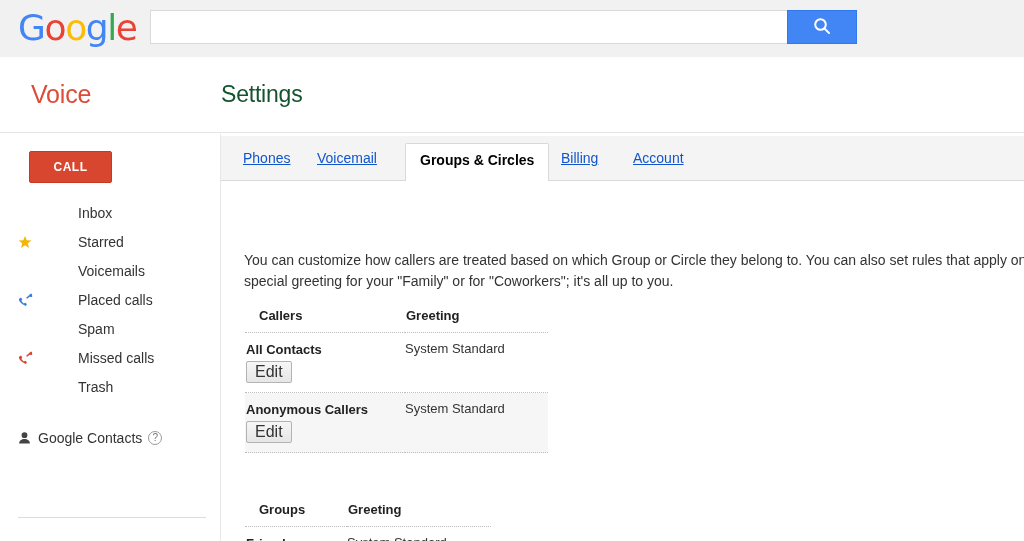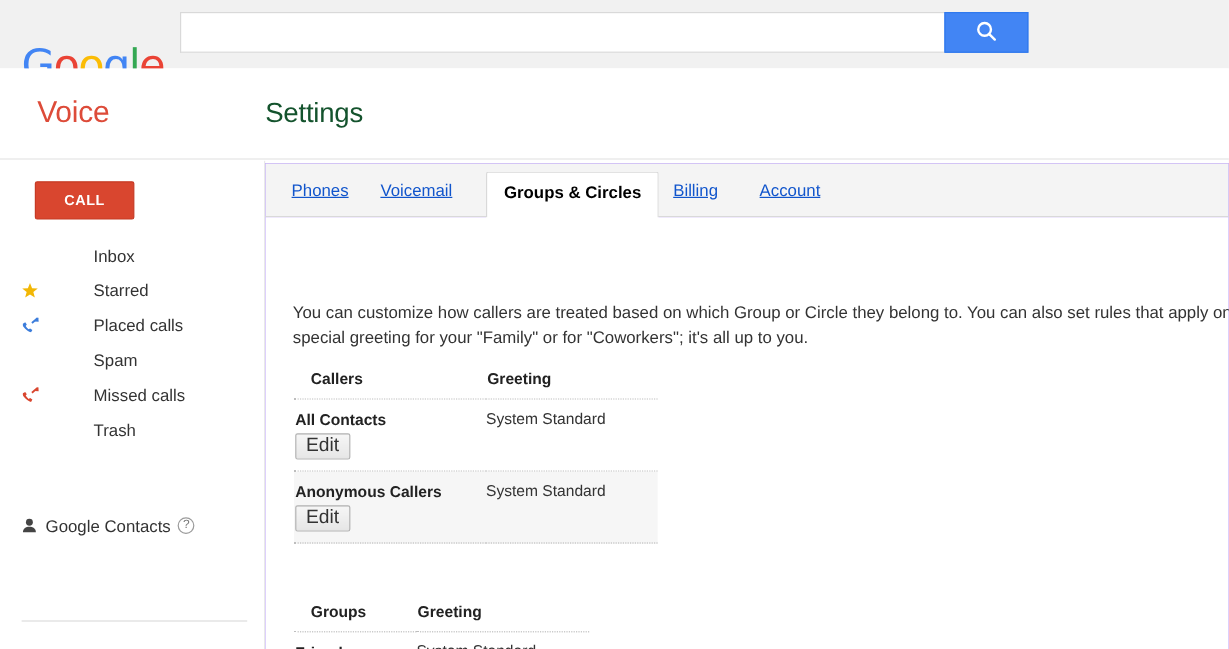--- a/index.html
+++ b/index.html
@@ -26,7 +26,6 @@
     font-weight: 400;
     line-height: 36px;
     user-select: none;
-    margin-top: 28px;
   }
   #google-logo .b { color: #4285F4; }
   #google-logo .r { color: #EA4335; }

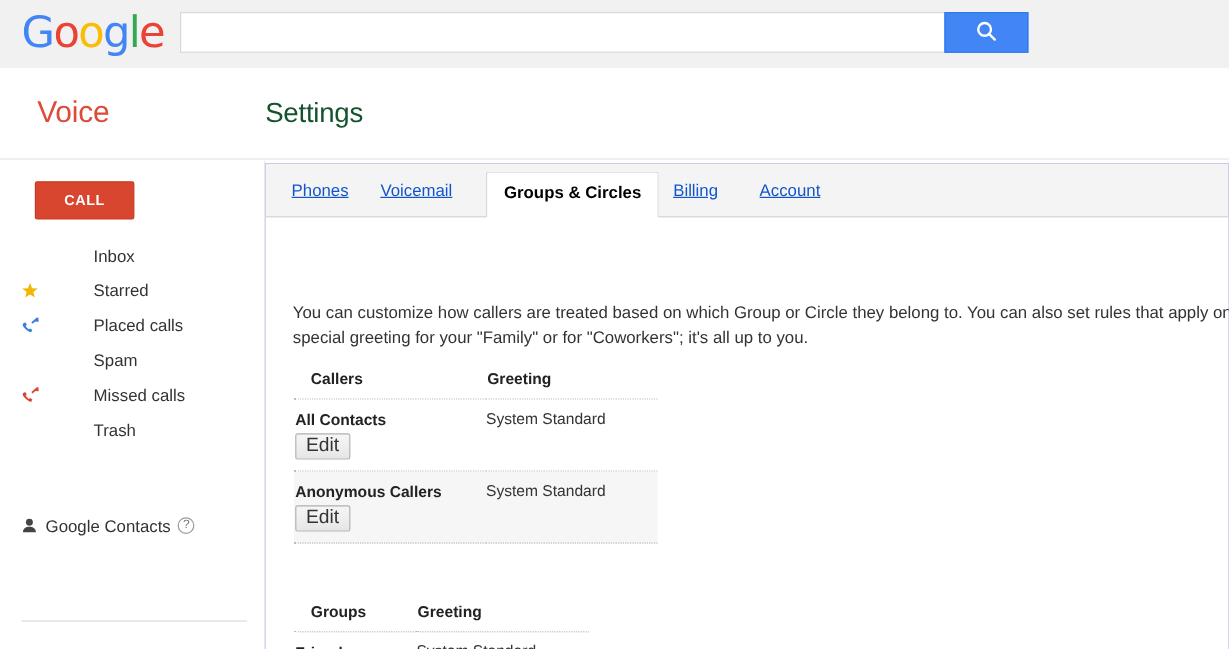--- a/index.html
+++ b/index.html
@@ -292,6 +292,10 @@
       <span class="nav-label">Starred</span>
     </div>
 
+    <div class="nav-item">
+      <span class="nav-icon"></span>
+      <span class="nav-label">Voicemails</span>
+    </div>
 
     <div class="nav-item">
       <span class="nav-icon">

